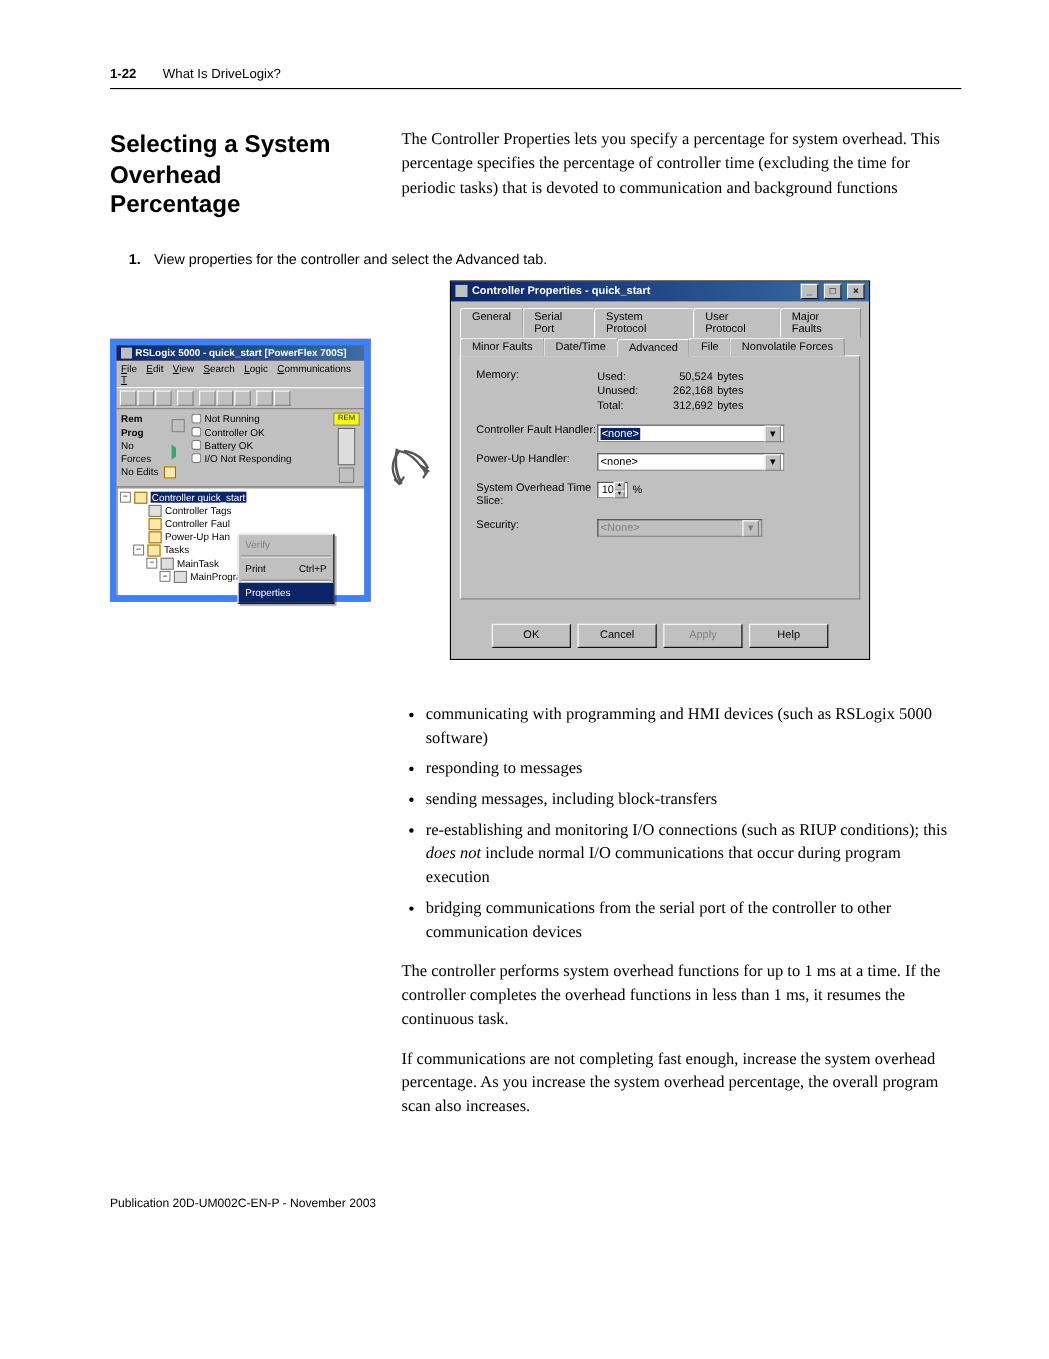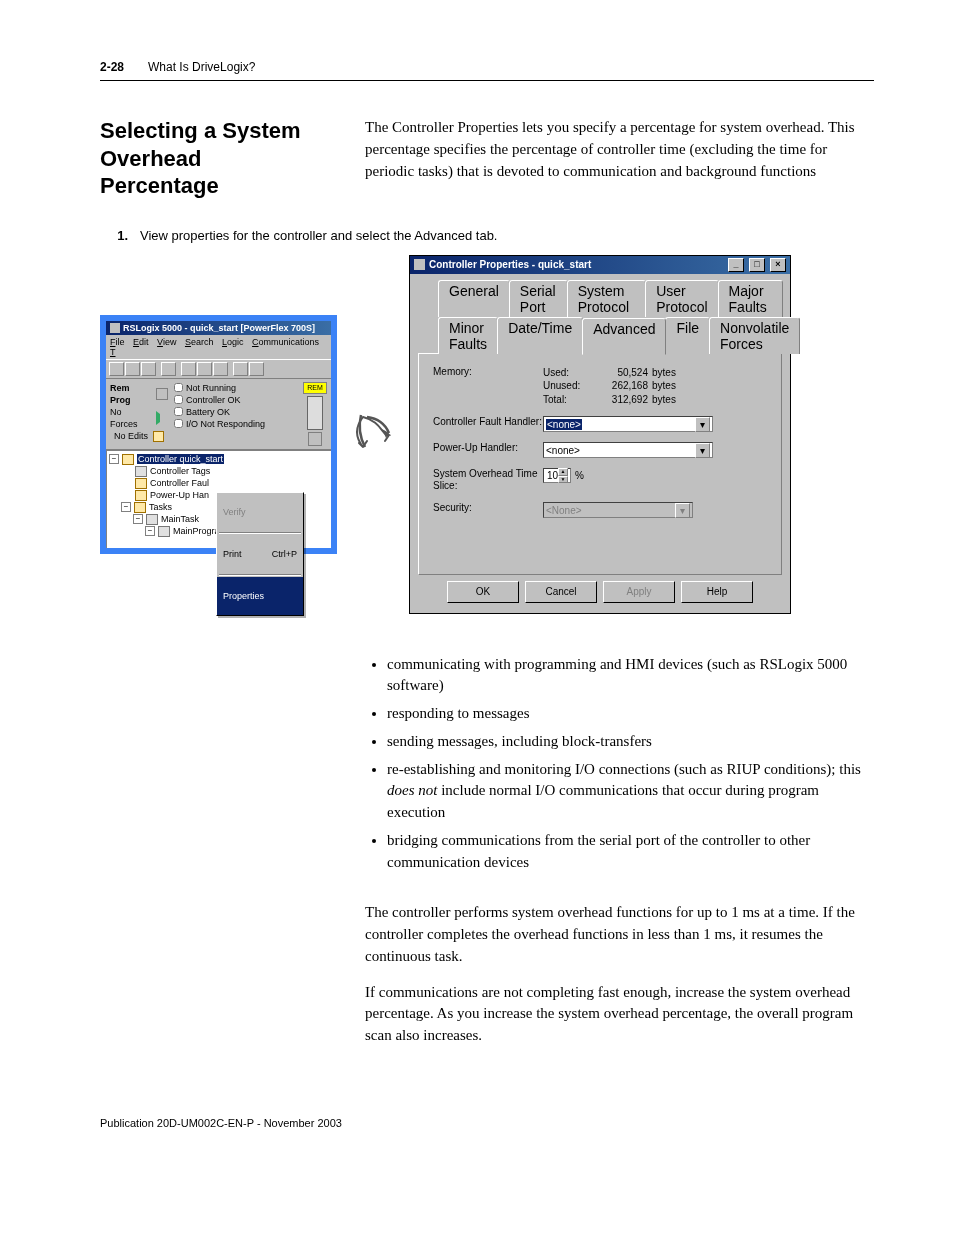--- a/index.html
+++ b/index.html
@@ -201,7 +201,7 @@
 <div class="page">
 
   <div class="header">
-    <span class="pagenum">2-28</span>
+    <span class="pagenum">1-22</span>
     <span class="chapname">What Is DriveLogix?</span>
   </div>
 

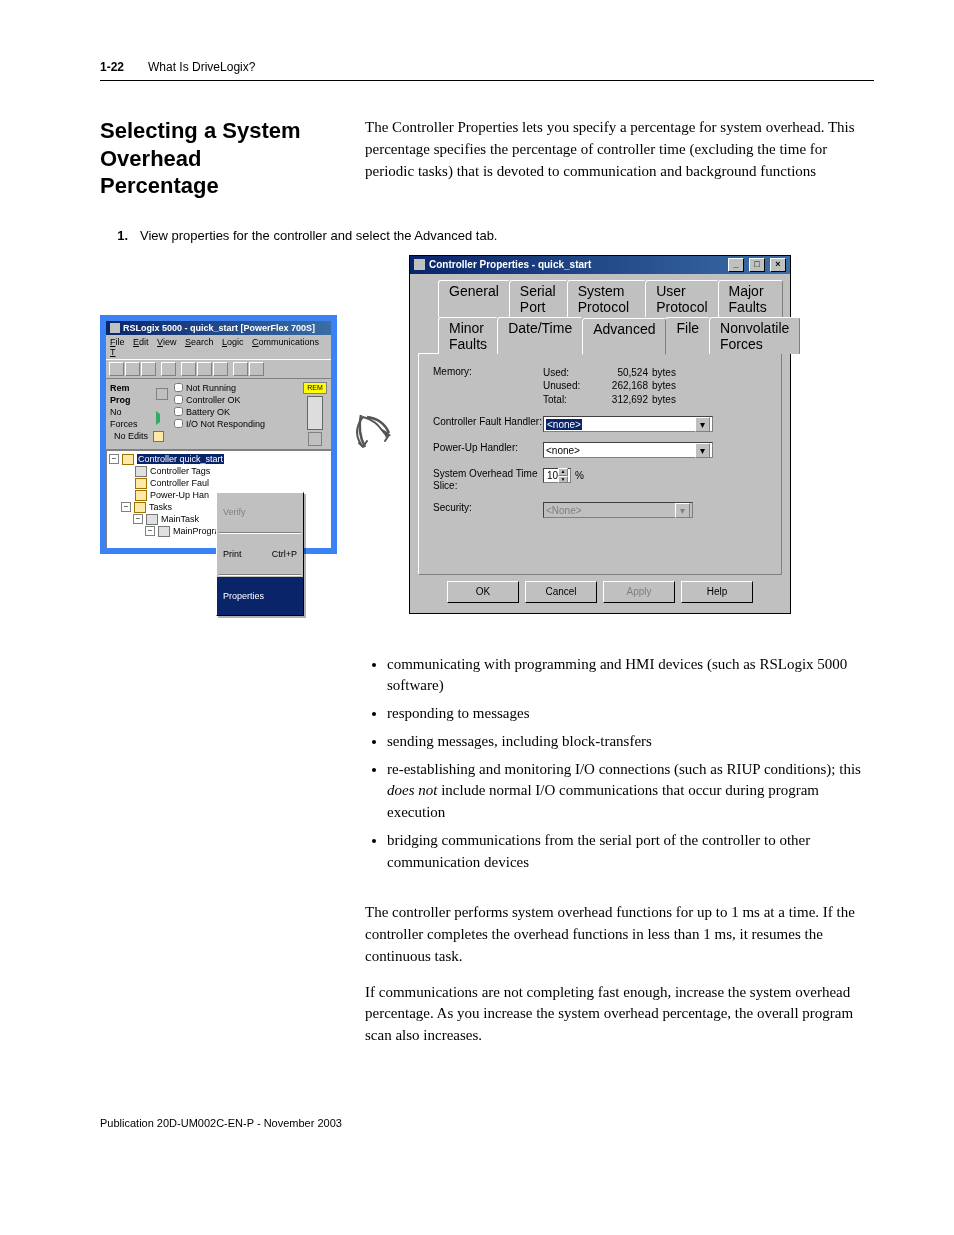--- a/index.html
+++ b/index.html
@@ -130,7 +130,7 @@
   .dlg-title .spacer { flex:1; }
   .dlg-title .wbtn { width:14px; height:12px; background:#c0c0c0; border:1px solid #000; border-top-color:#fff; border-left-color:#fff; color:#000; font-size:9px; text-align:center; line-height:10px; margin-left:1px;}
   .tabs { padding:6px 8px 0 8px; }
-  .tabrow { display:flex; font-size:14px;margin-left:20px; }
+  .tabrow { display:flex; font-size:10px; }
   .tab {
     padding:2px 10px 2px 10px;
     background:#c0c0c0;

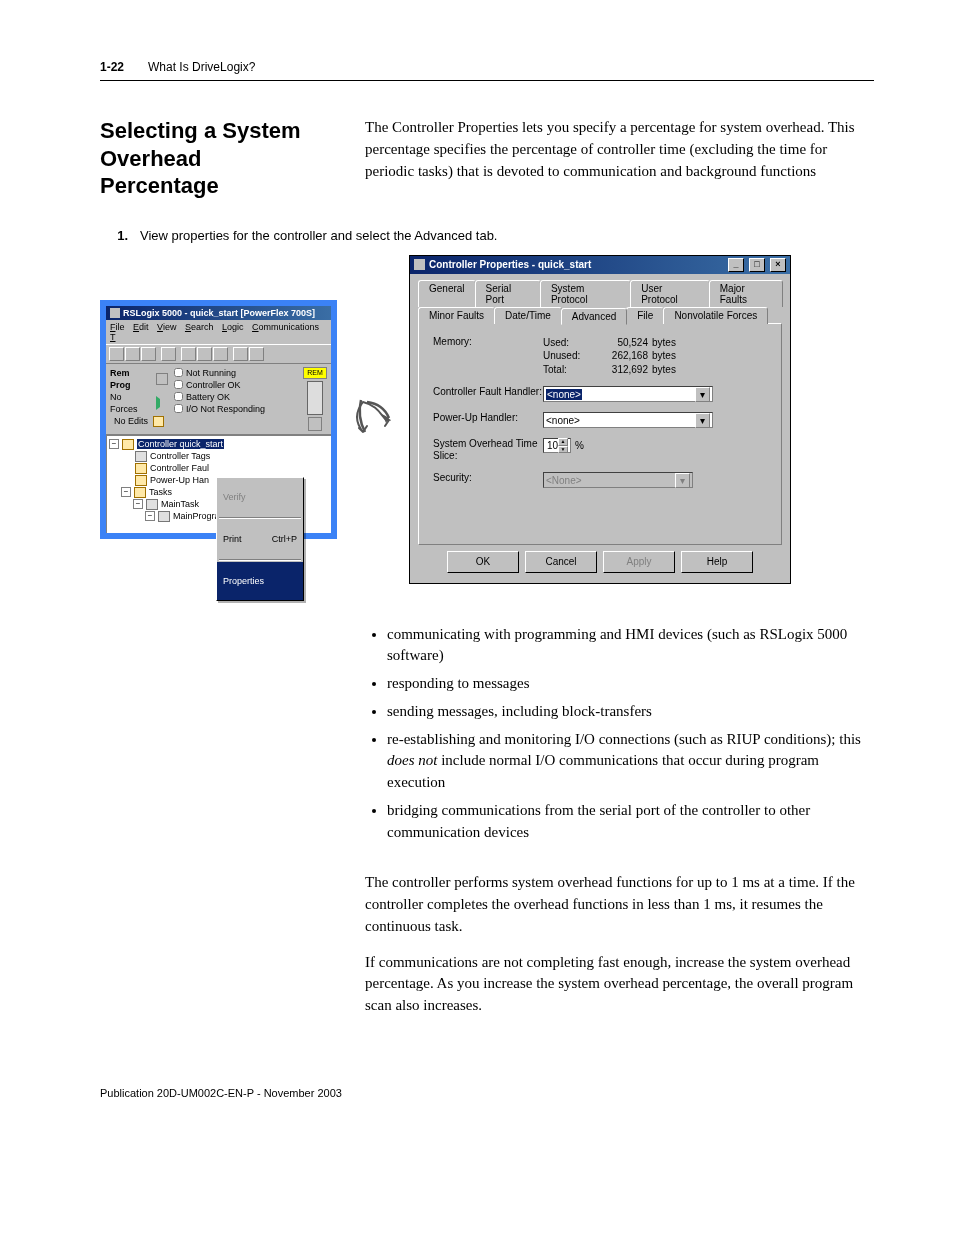--- a/index.html
+++ b/index.html
@@ -79,7 +79,7 @@
   .tbtn { width:15px; height:14px; background:#c0c0c0; border:1px solid #808080; border-top-color:#fff; border-left-color:#fff; box-sizing:border-box;}
   .statusblock { background:#c0c0c0; padding:3px 4px; display:flex; gap:6px; border-bottom:1px solid #808080;}
   .statusblock .col1 { width:58px; line-height:1.35;}
-  .statusblock .col1 div { display:flex; align-items:center; gap:5px;justify-content:center;}
+  .statusblock .col1 div { display:flex; align-items:center; gap:5px;}
   .statusblock .col2 { flex:1; line-height:1.35;}
   .statusblock .col2 label { display:flex; align-items:center; gap:3px; font-size:9px;}
   .statusblock .col2 input[type=checkbox]{ width:9px; height:9px; margin:0;}

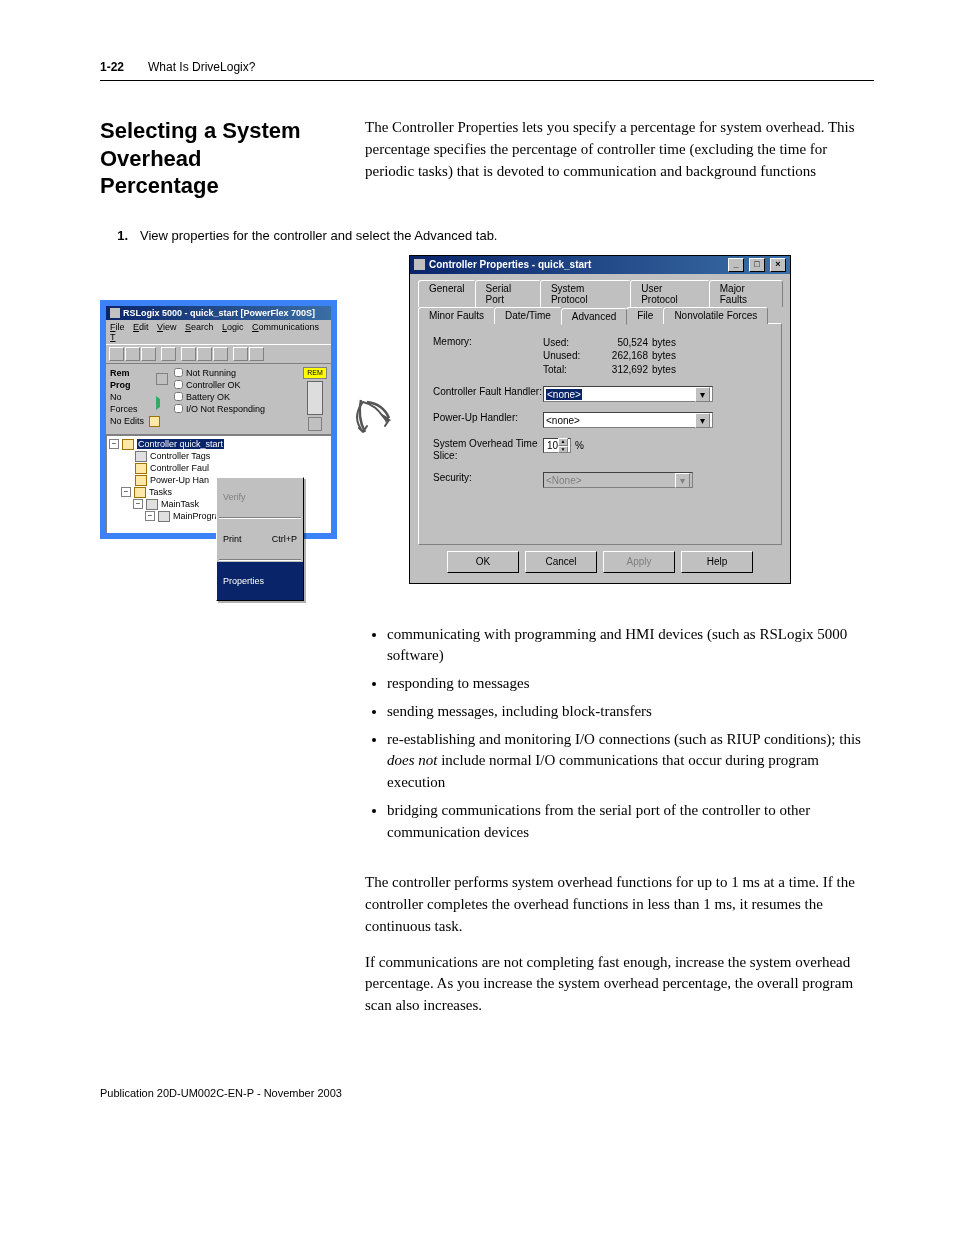--- a/index.html
+++ b/index.html
@@ -101,7 +101,7 @@
     margin-top:-56px;
     box-shadow: 2px 2px 0 rgba(0,0,0,0.3);
   }
-  .ctxmenu div { padding:14px 6px; display:flex; justify-content:space-between;}
+  .ctxmenu div { padding:4px 6px; display:flex; justify-content:space-between;}
   .ctxmenu div.dis { color:#808080; }
   .ctxmenu div.selm { background:#0a246a; color:#fff;}
   .treewrap { position:relative; }

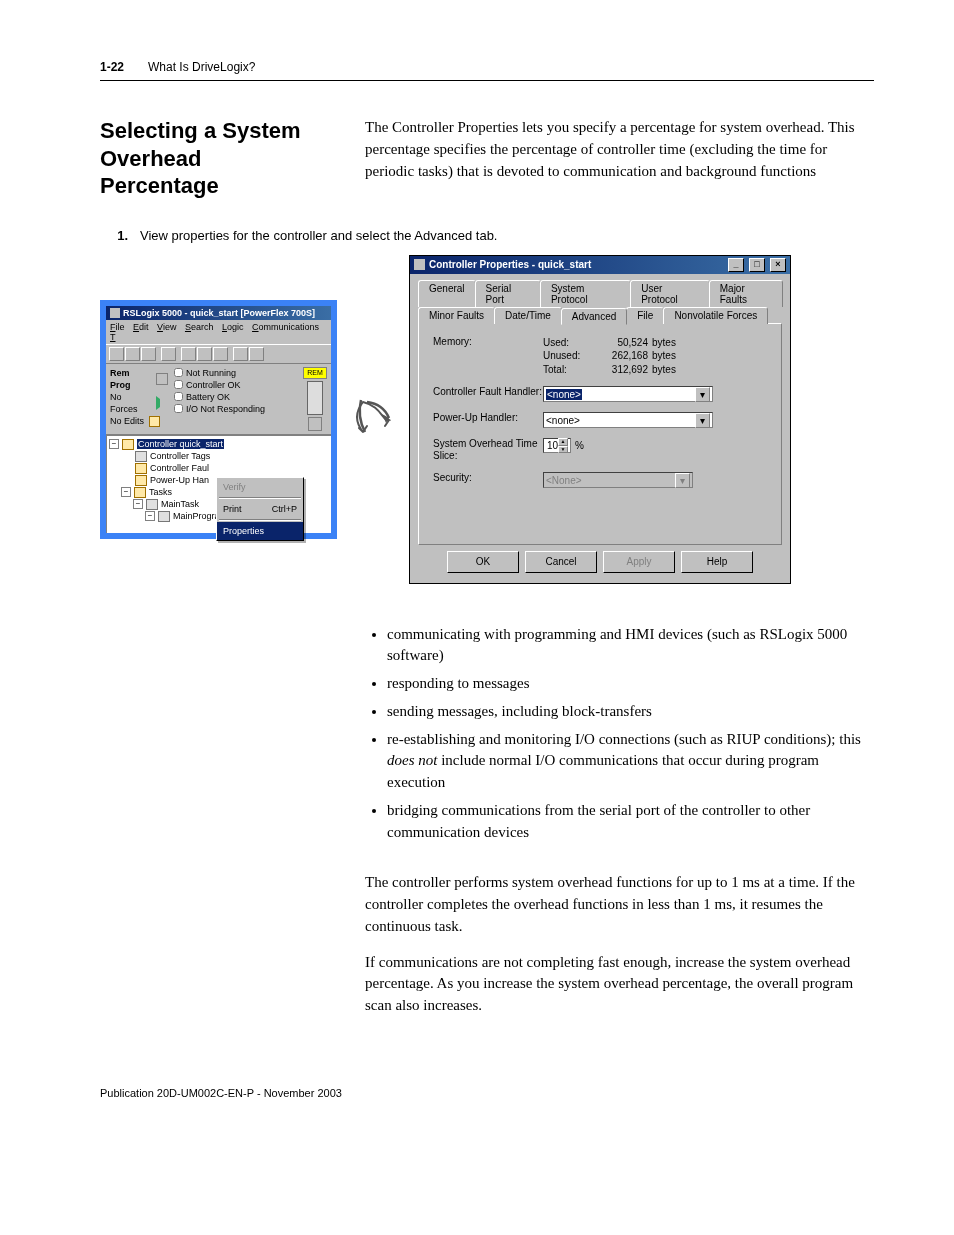--- a/index.html
+++ b/index.html
@@ -176,7 +176,7 @@
     border:1px solid #000;
     border-top-color:#fff; border-left-color:#fff;
     font-size:10px;
-    display:flex; align-items:center; justify-content:center;
+    display:flex; align-items:center; justify-content:center;margin-top:16px;
   }
   .btn.dis { color:#808080; }
 

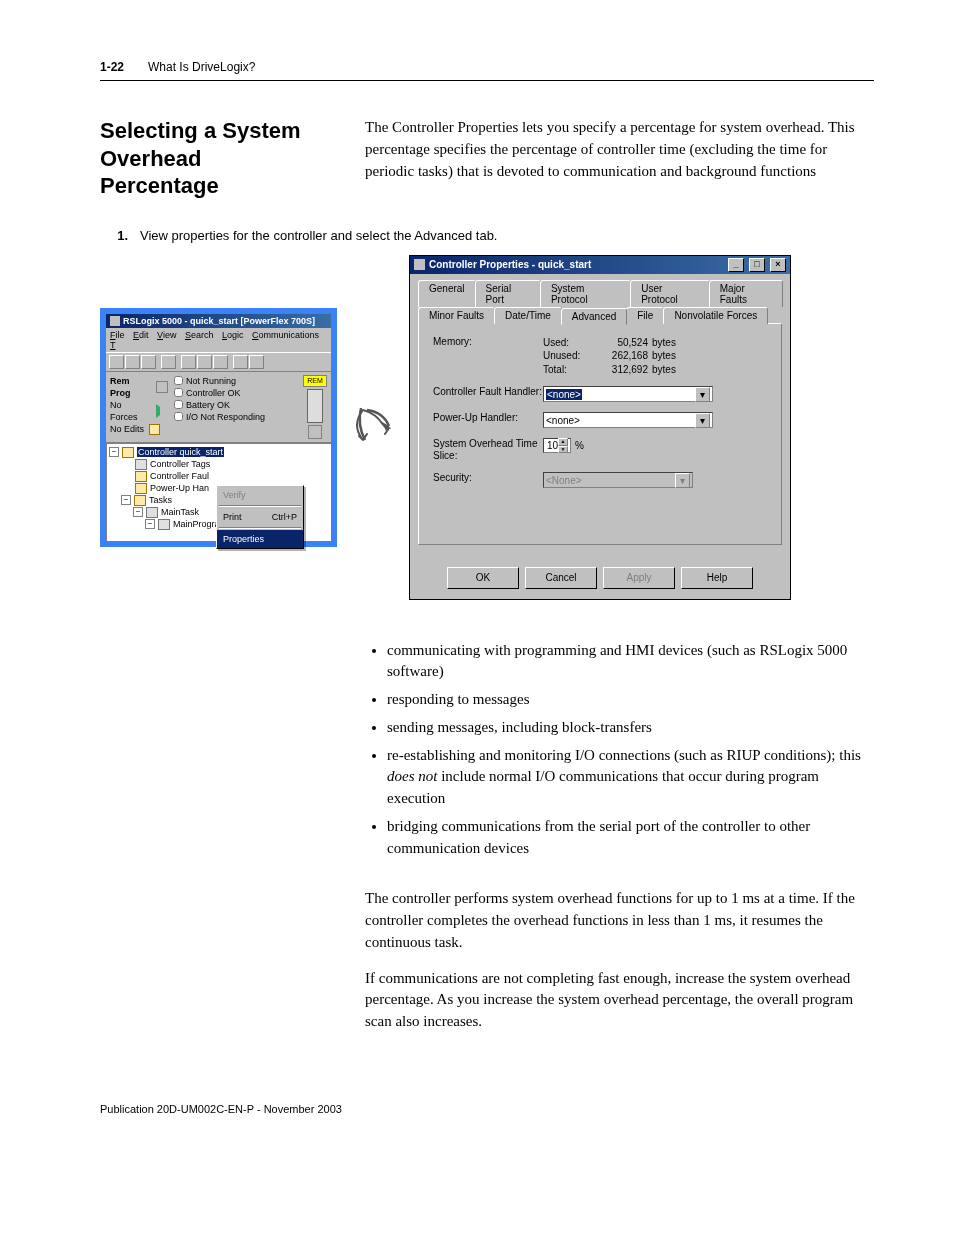--- a/index.html
+++ b/index.html
@@ -187,7 +187,7 @@
     line-height:1.45;
   }
   .body-col p { margin: 0 0 14px 0; }
-  .body-col ul { margin:0 0 29px 0; padding-left: 22px;}
+  .body-col ul { margin:0 0 14px 0; padding-left: 22px;}
   .body-col li { margin-bottom: 6px; }
   .footer {
     font-family: Arial, Helvetica, sans-serif;

